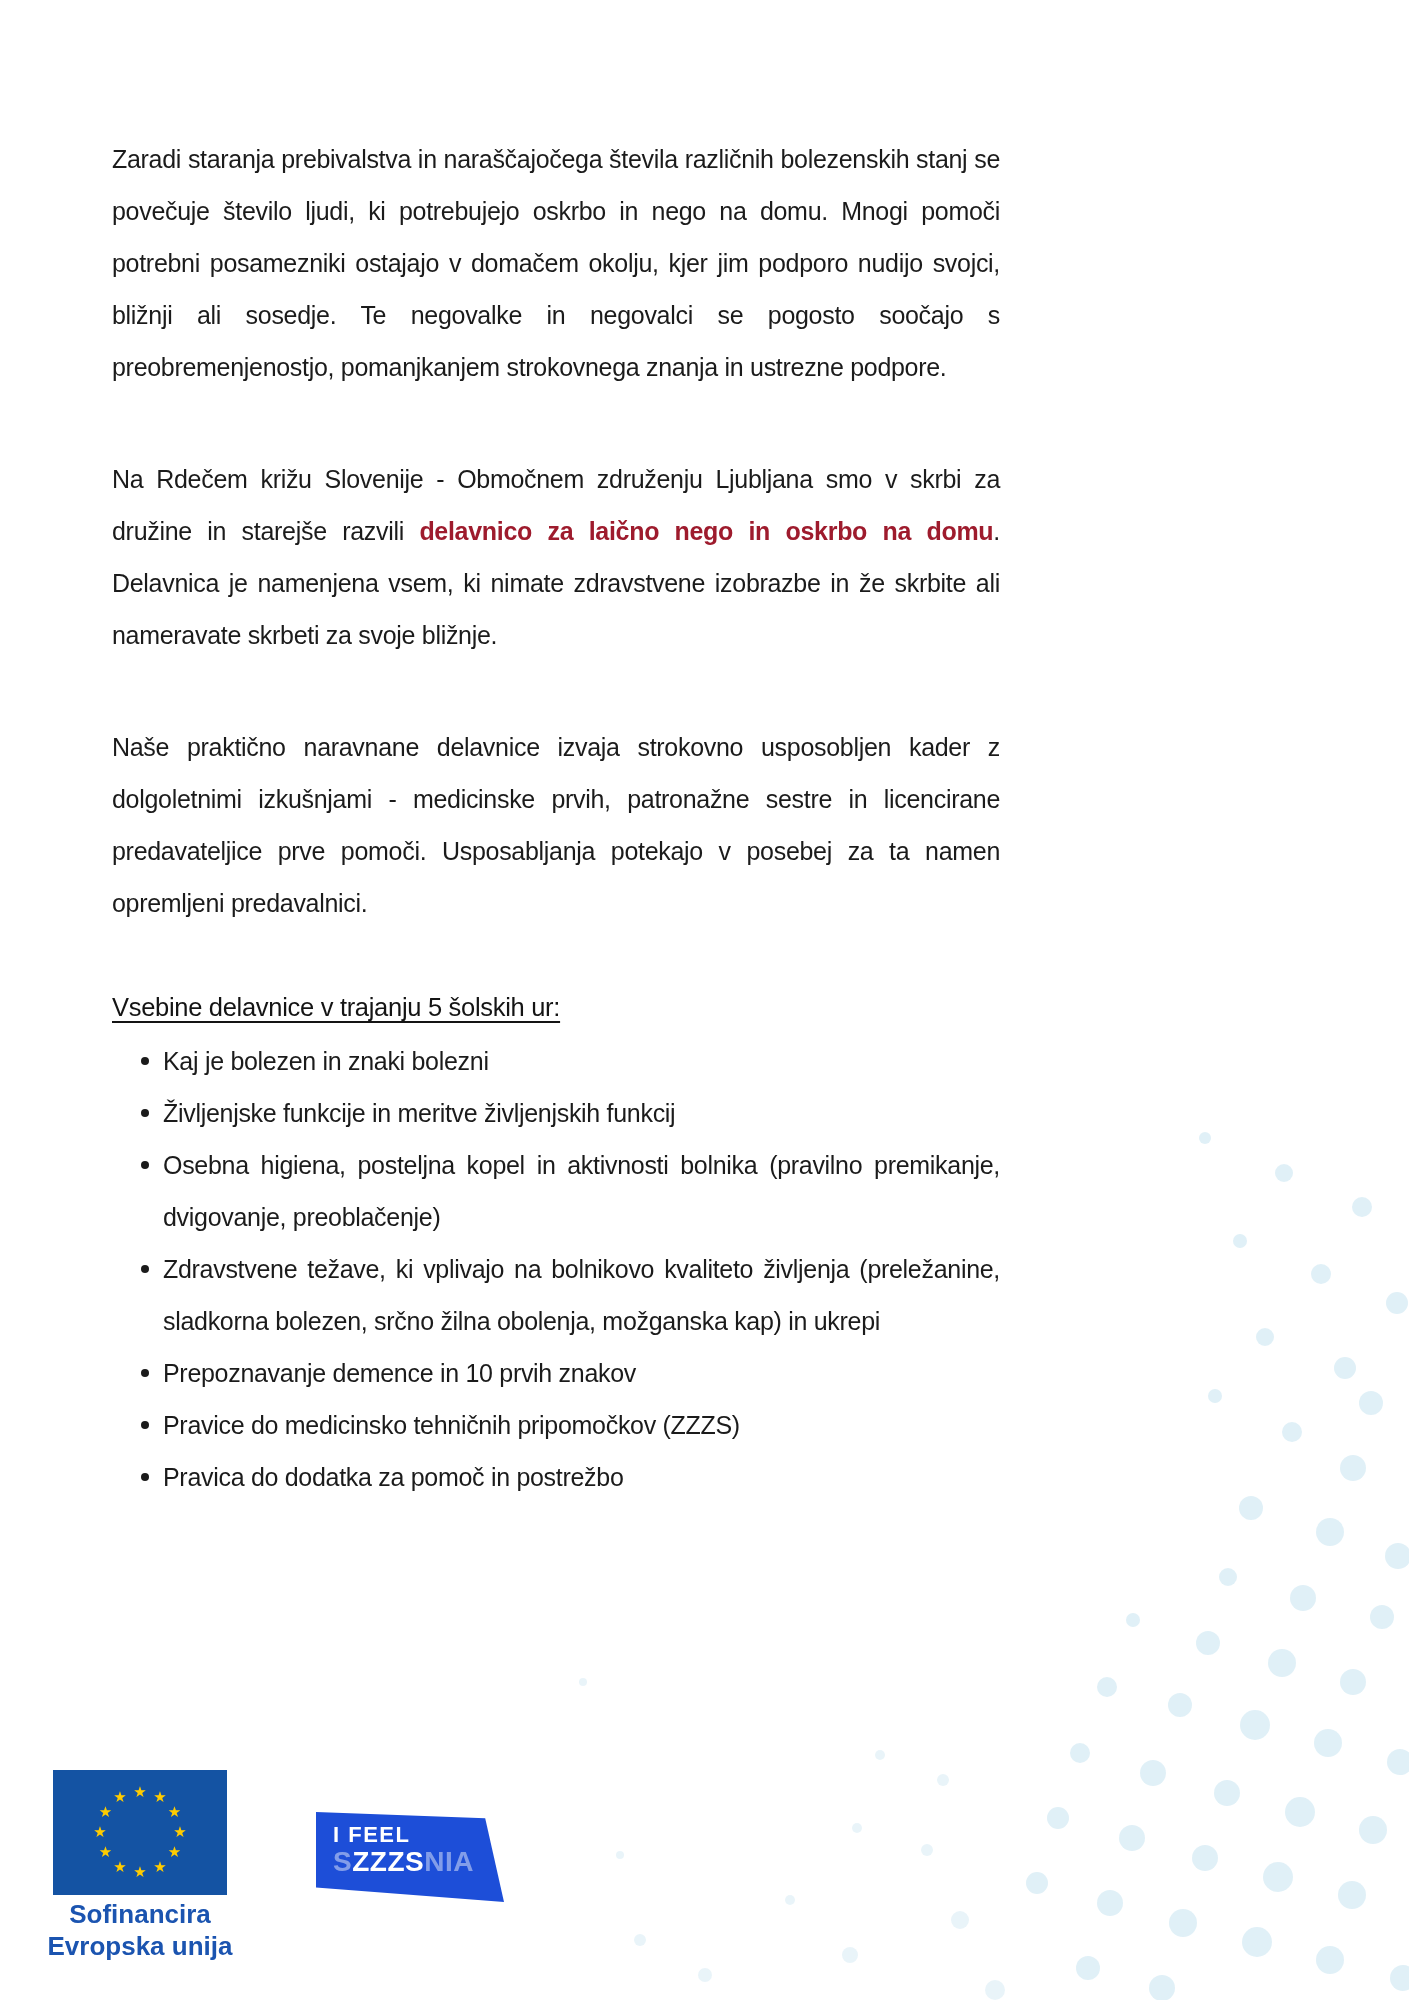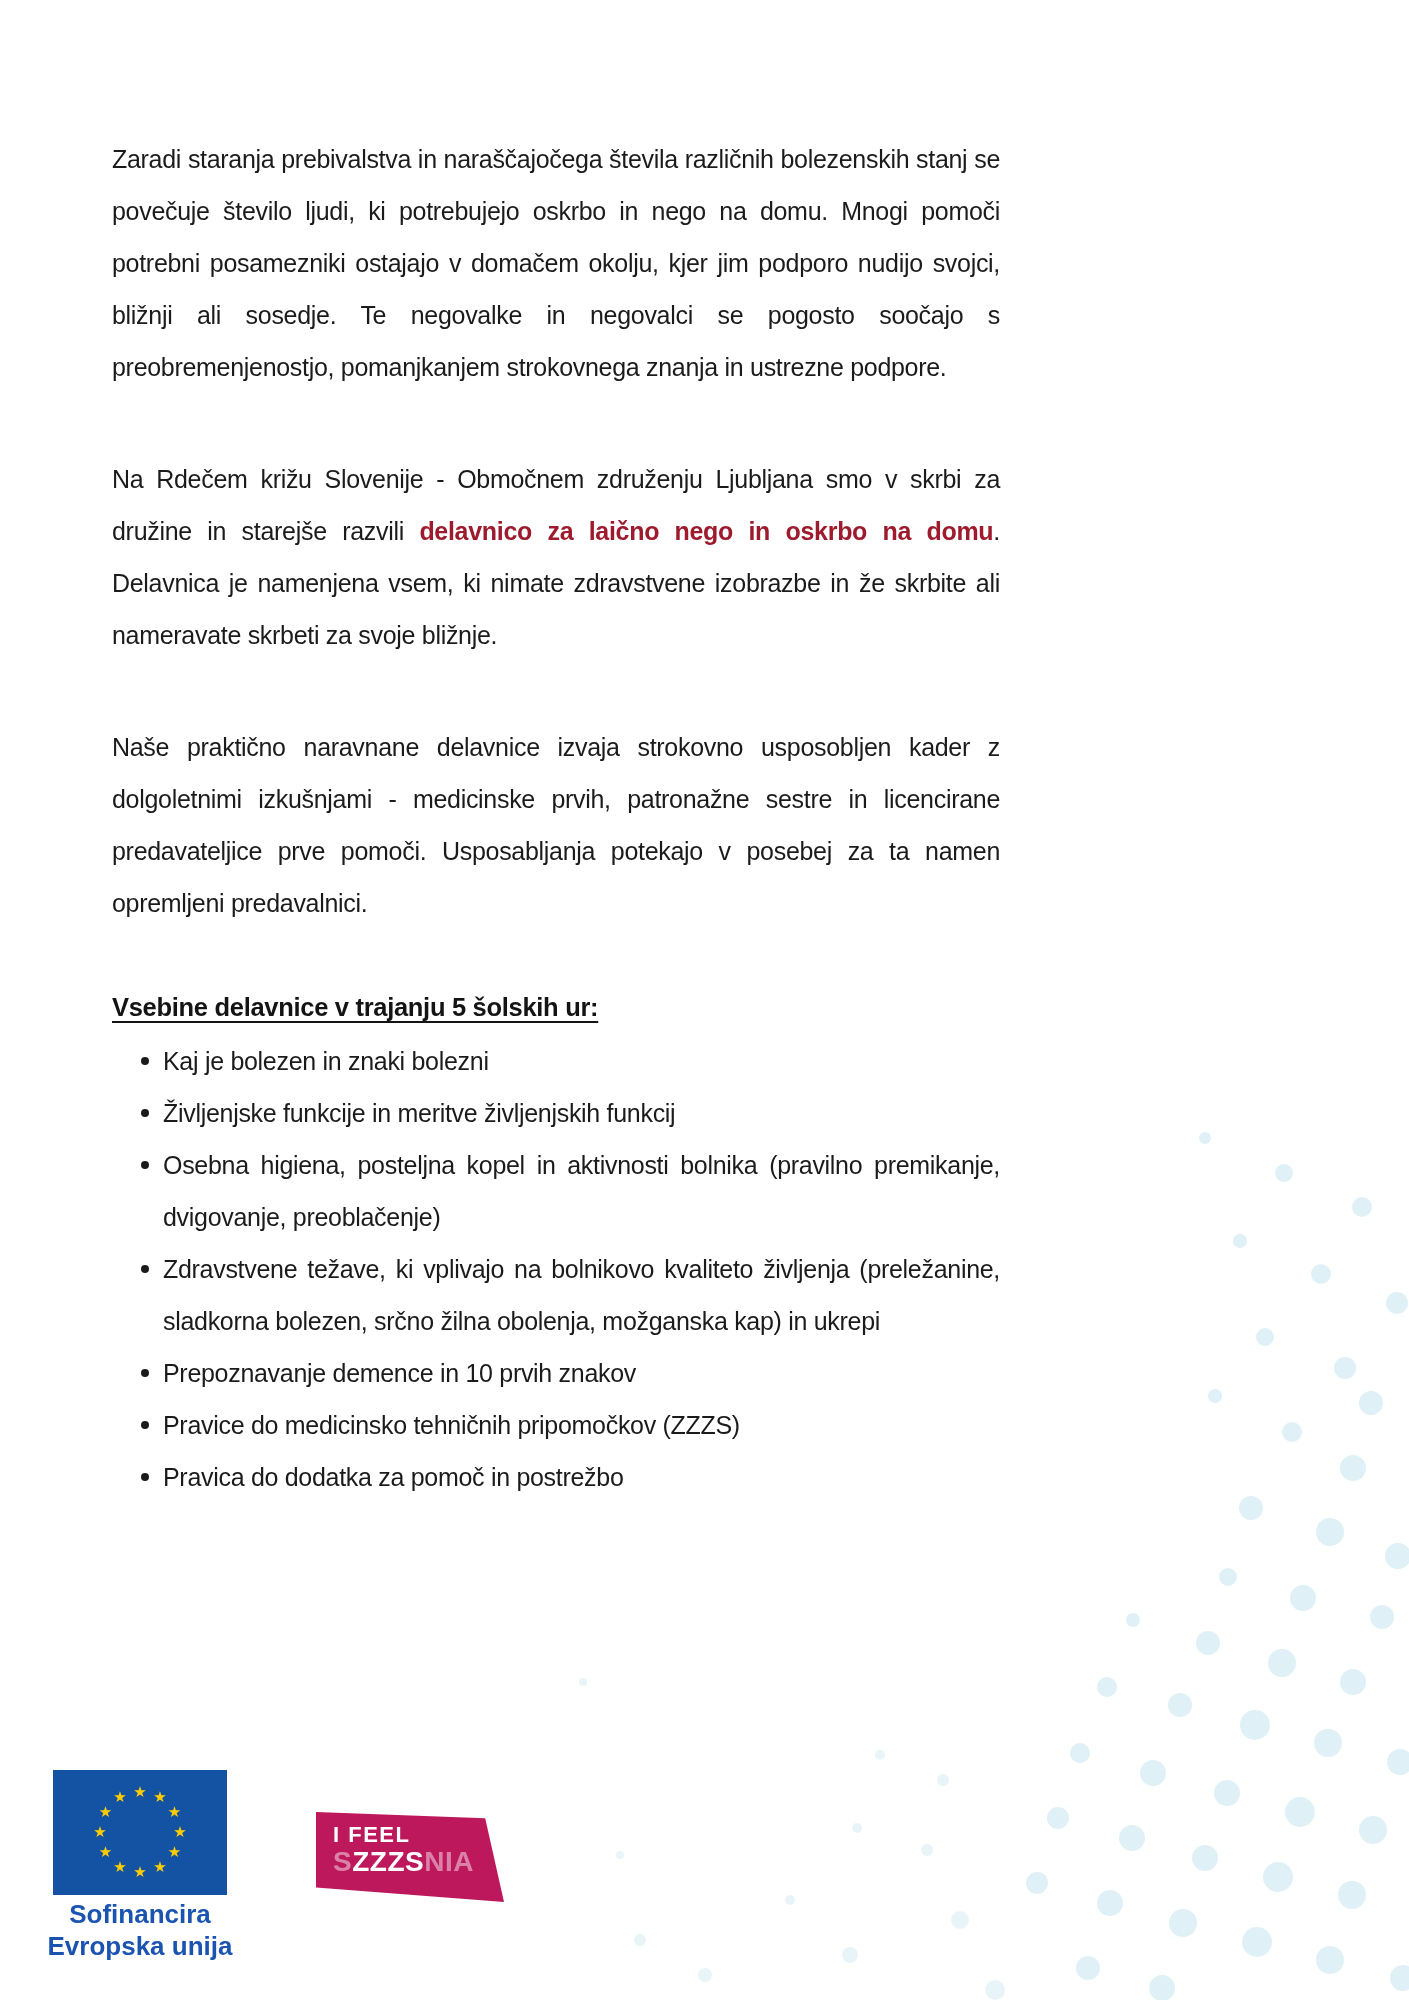--- a/index.html
+++ b/index.html
@@ -28,7 +28,7 @@
 
   h2.list-heading {
     font-size: 25.5px; line-height: 52px; margin: 0 0 2px 0;
-    font-weight: bold; color: #141414;
+    font-weight: normal; color: #141414;
     text-decoration: underline; text-decoration-thickness: 2px; text-underline-offset: 5px;
   }
   ul.topics { list-style: none; margin: 0; padding: 0; }

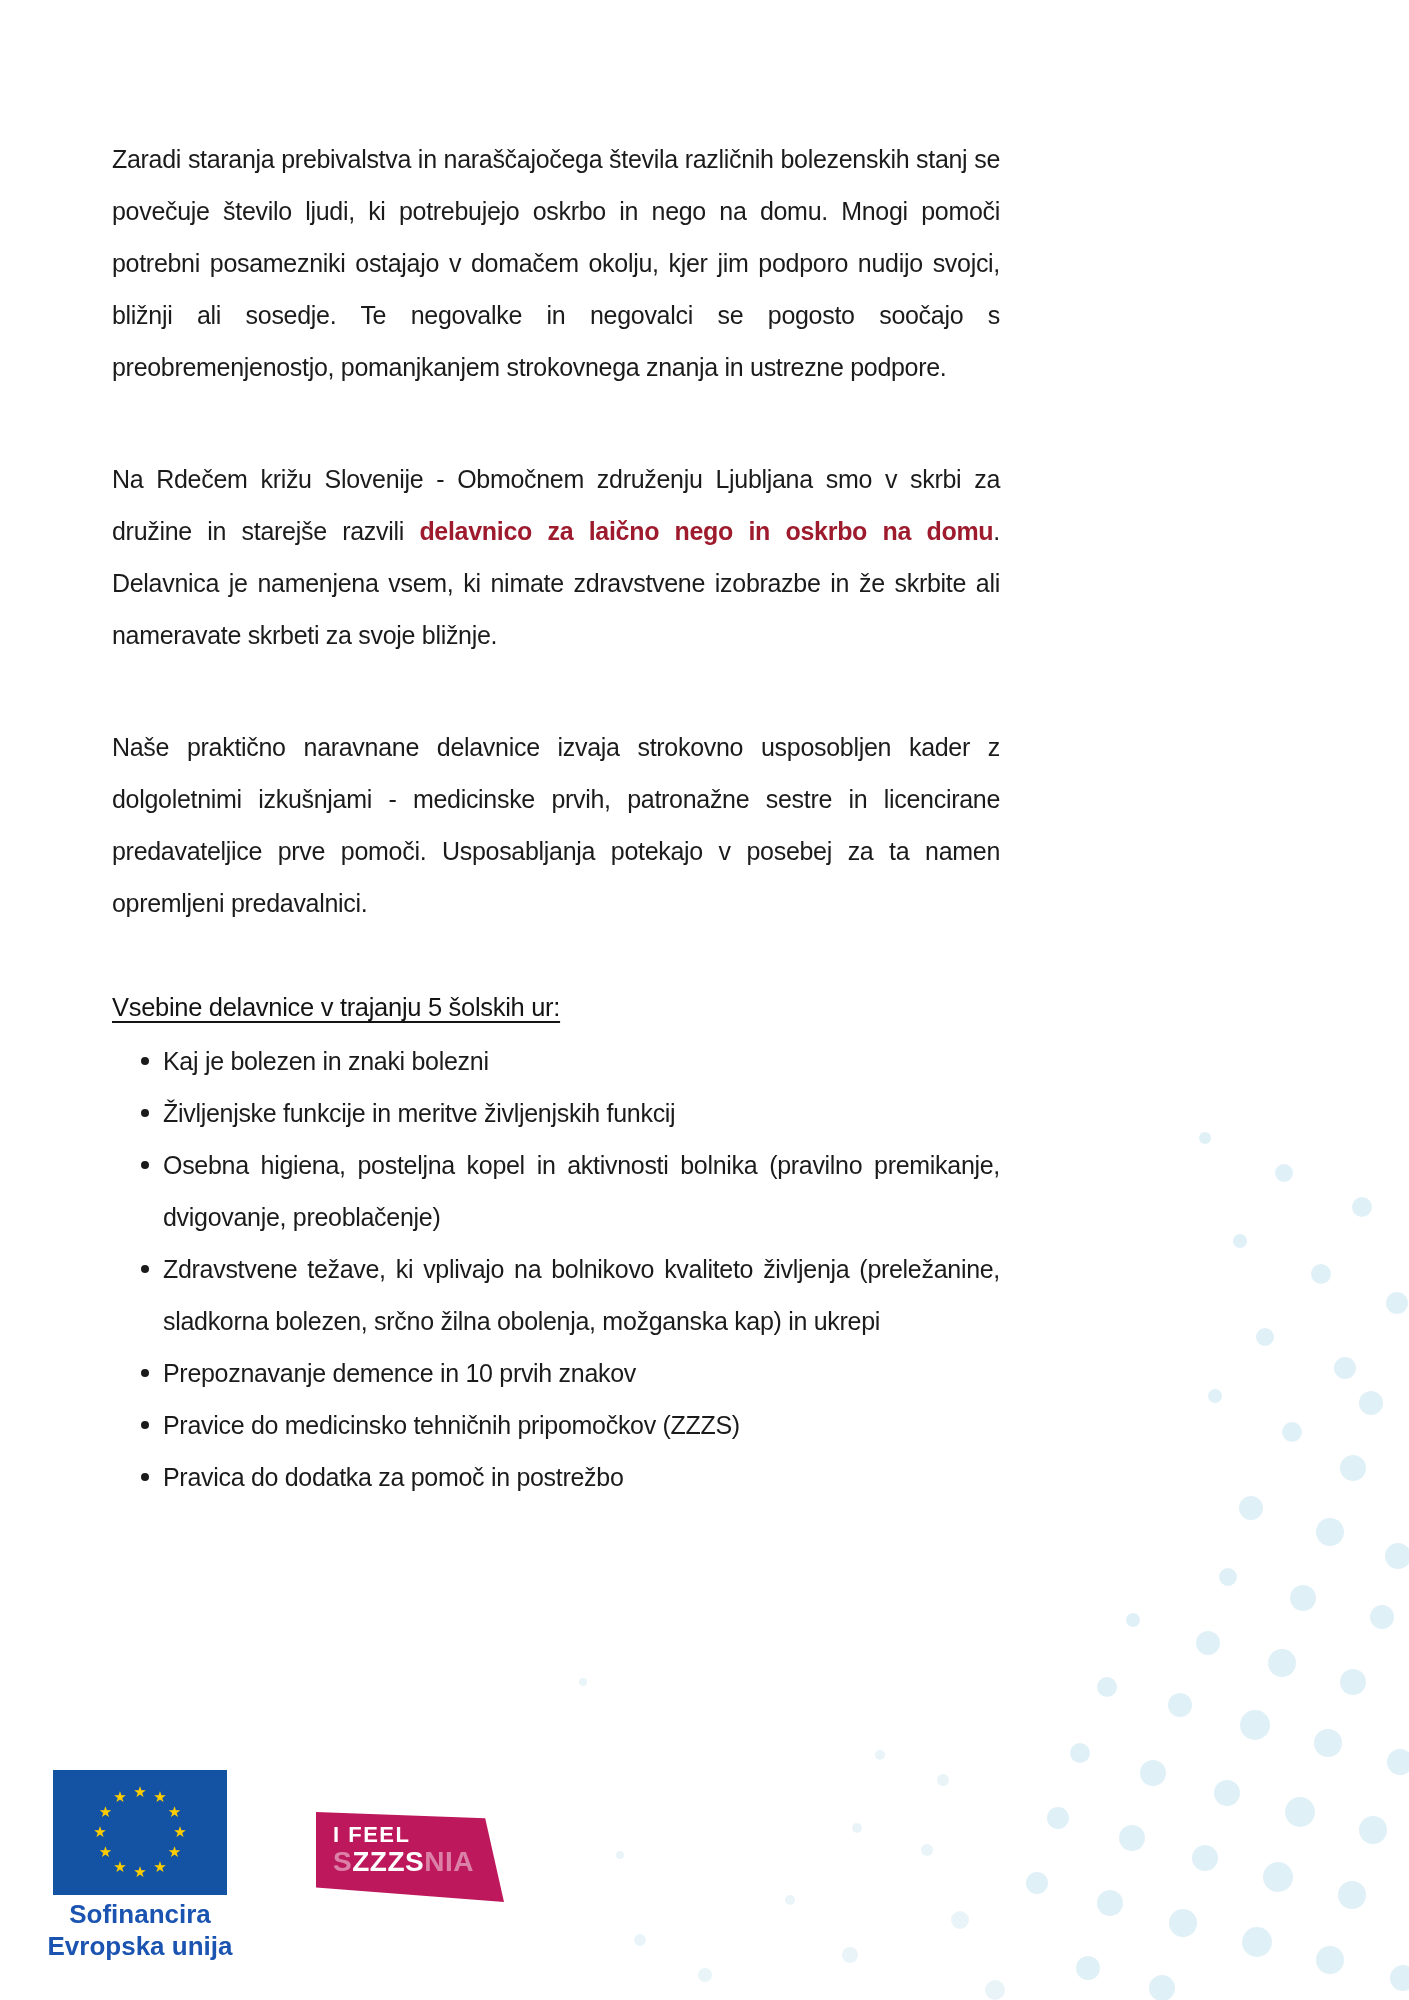--- a/index.html
+++ b/index.html
@@ -47,7 +47,7 @@
   }
   .si-logo {
     position: absolute; left: 316px; top: 1812px; width: 188px; height: 90px; z-index: 1;
-    background: #be185d;
+    background: #1d4ed8;
     -webkit-clip-path: polygon(0% 0%, 90% 7%, 100% 100%, 0% 84%);
     clip-path: polygon(0% 0%, 90% 7%, 100% 100%, 0% 84%);
   }

